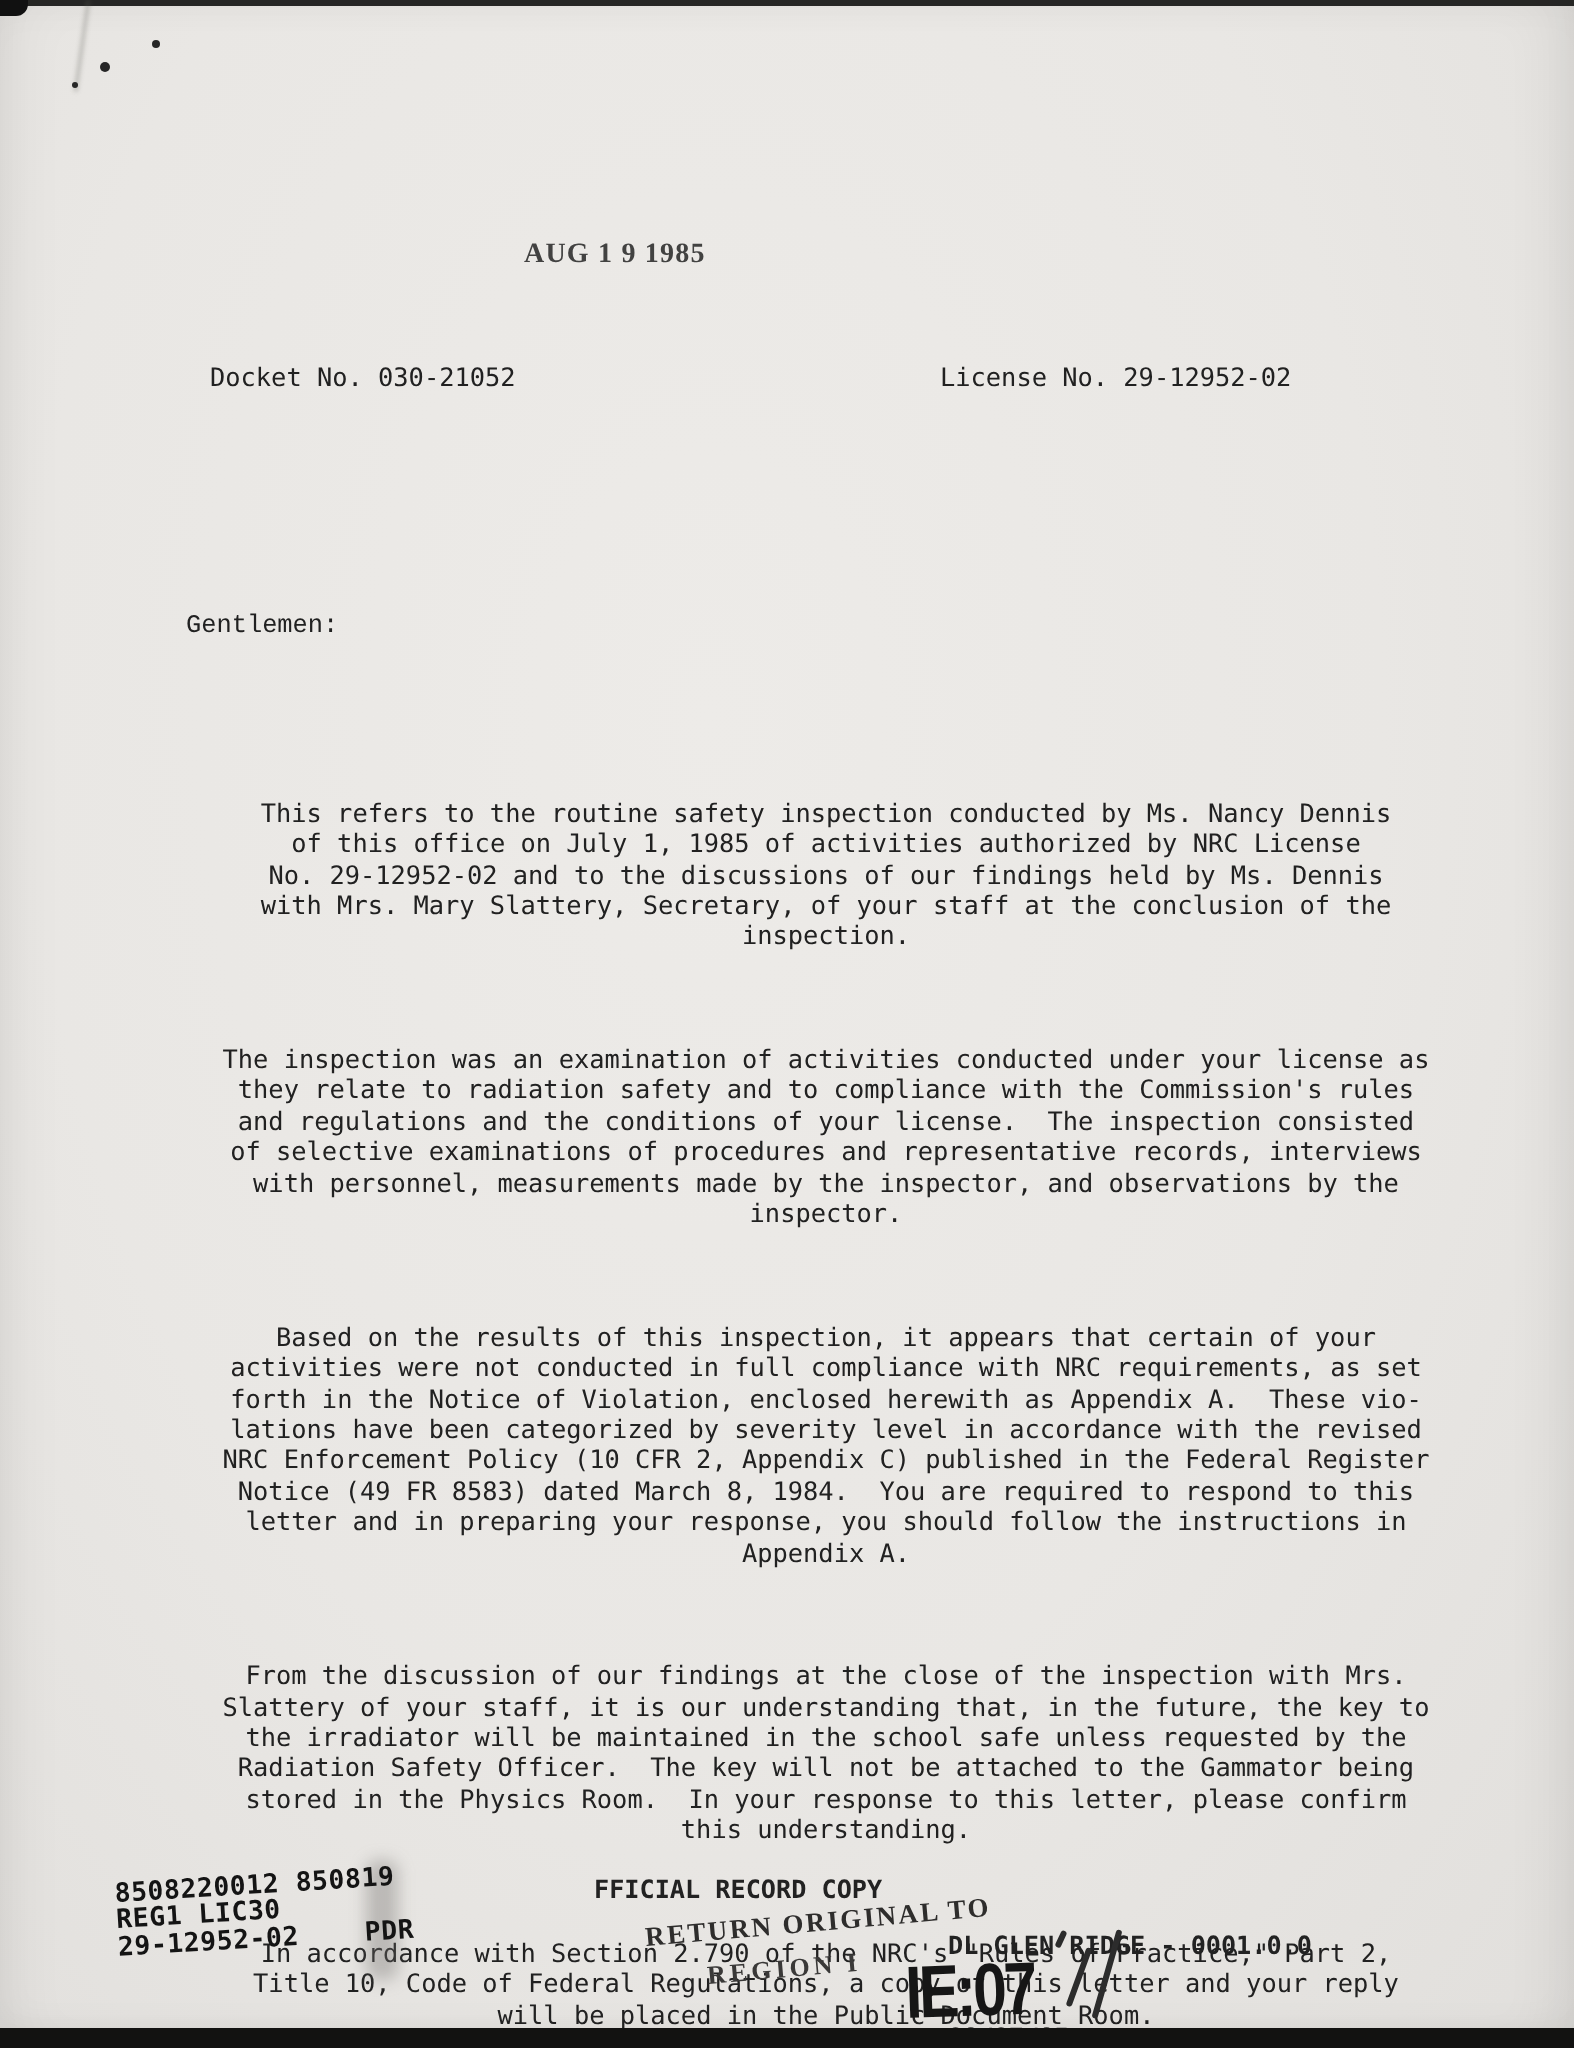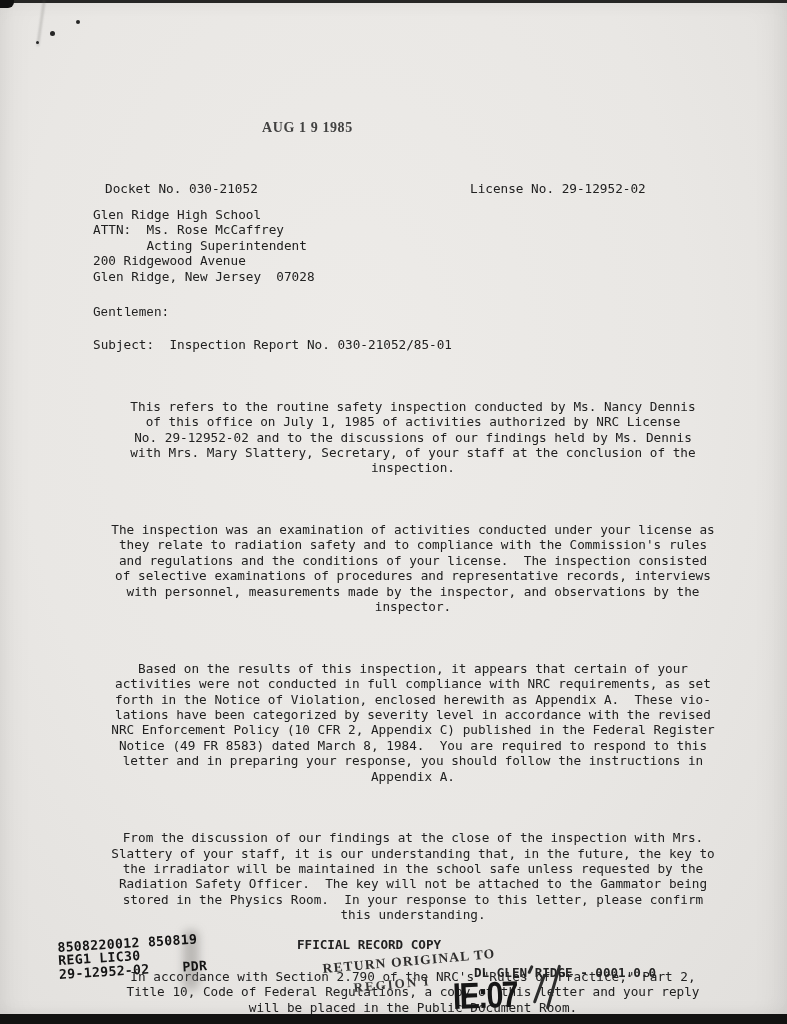--- a/index.html
+++ b/index.html
@@ -135,11 +135,6 @@
   <div class="mono" style="left:93px; top:181px;margin-left:12px;">Docket No. 030-21052</div>
   <div class="mono" style="left:470px; top:181px;">License No. 29-12952-02</div>
 
-  <div class="mono" style="left:93px; top:207px;">Glen Ridge High School
-ATTN:  Ms. Rose McCaffrey
-       Acting Superintendent
-200 Ridgewood Avenue
-Glen Ridge, New Jersey  07028</div>
 
   <div class="mono" style="left:93px; top:305px;font-family:Liberation Mono, monospace;">Gentlemen:</div>
   <div class="mono" style="left:93px; top:337px;">Subject:  Inspection Report No. 030-21052/85-01</div>

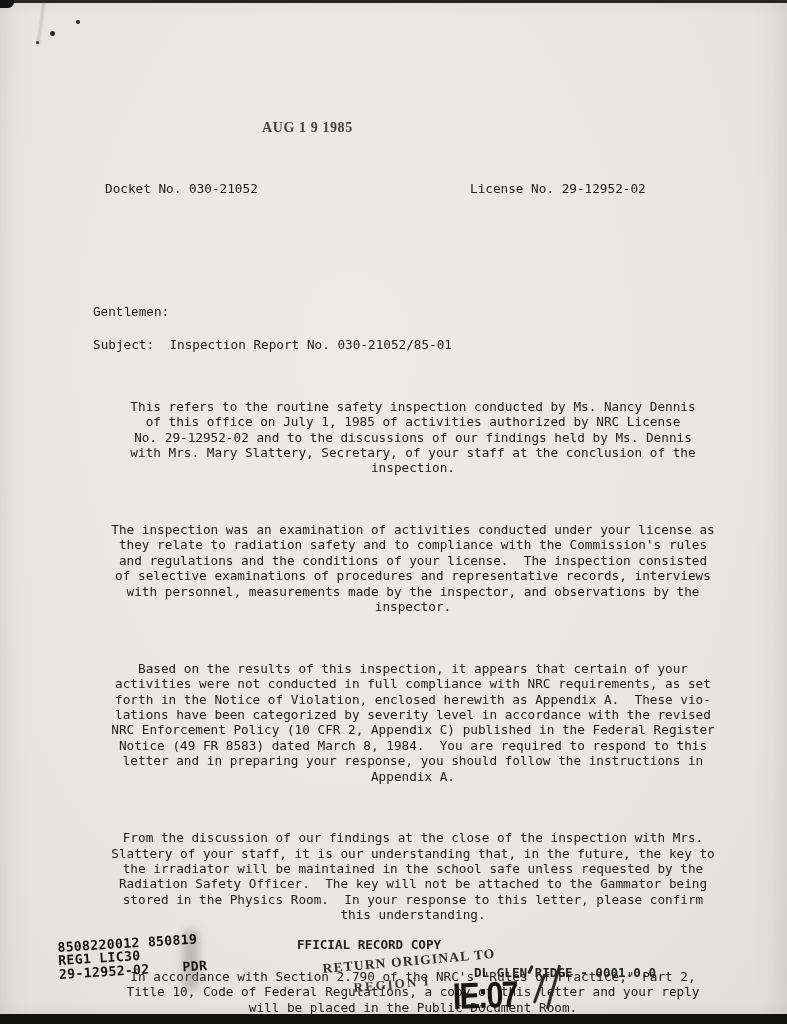--- a/index.html
+++ b/index.html
@@ -137,7 +137,6 @@
 
 
   <div class="mono" style="left:93px; top:305px;font-family:Liberation Mono, monospace;">Gentlemen:</div>
-  <div class="mono" style="left:93px; top:337px;">Subject:  Inspection Report No. 030-21052/85-01</div>
 
   <div class="mono body-text">
     <div class="para">This refers to the routine safety inspection conducted by Ms. Nancy Dennis

